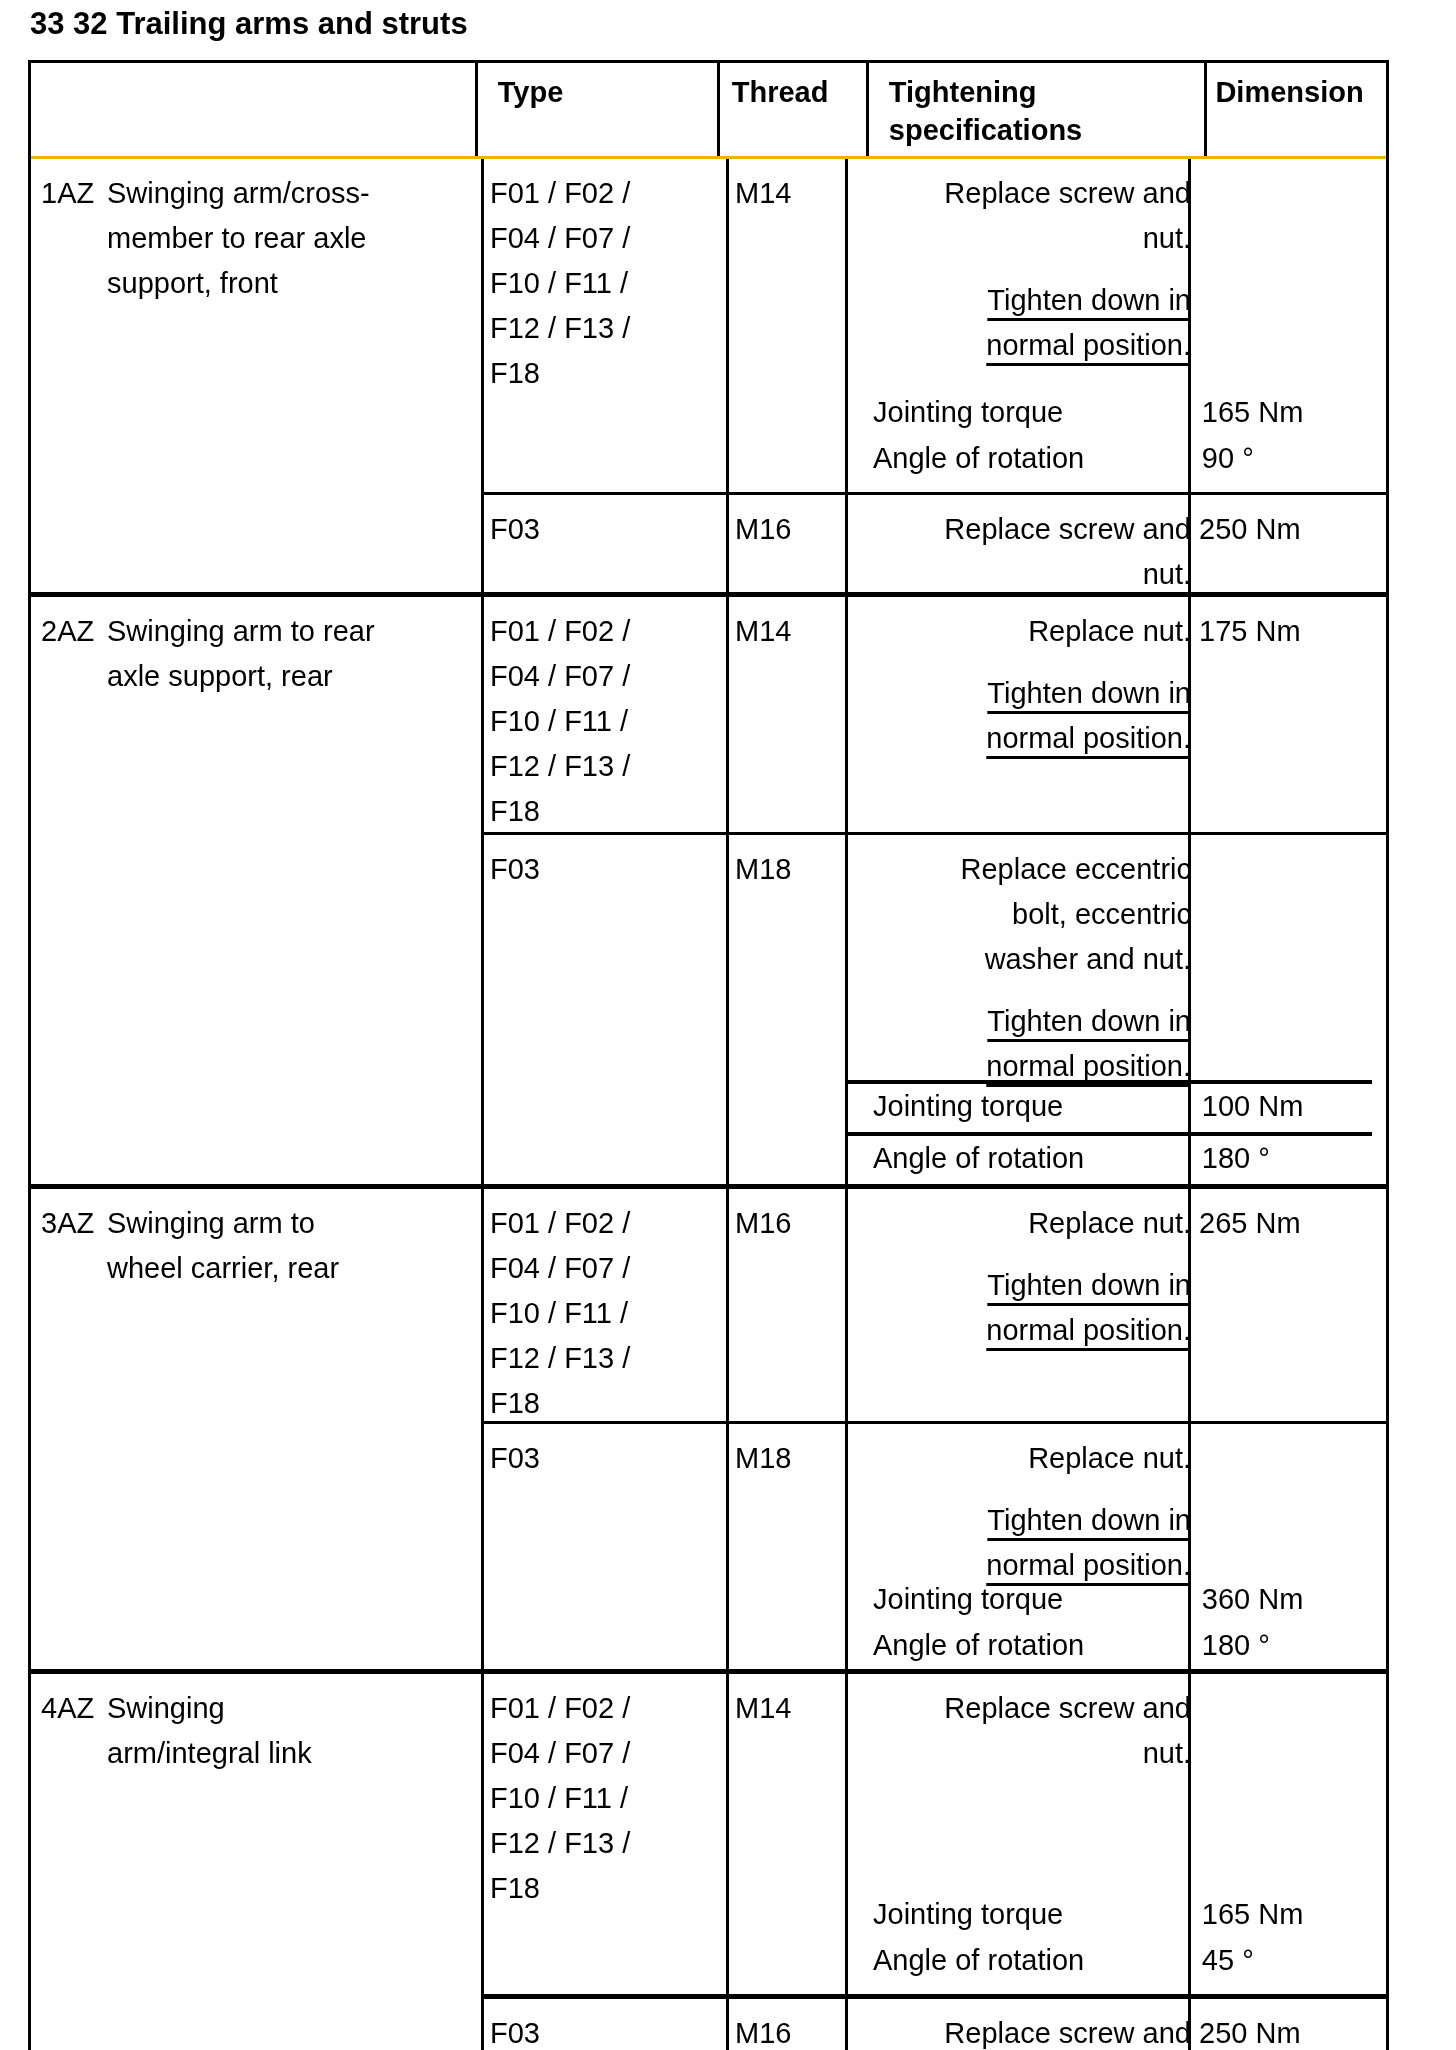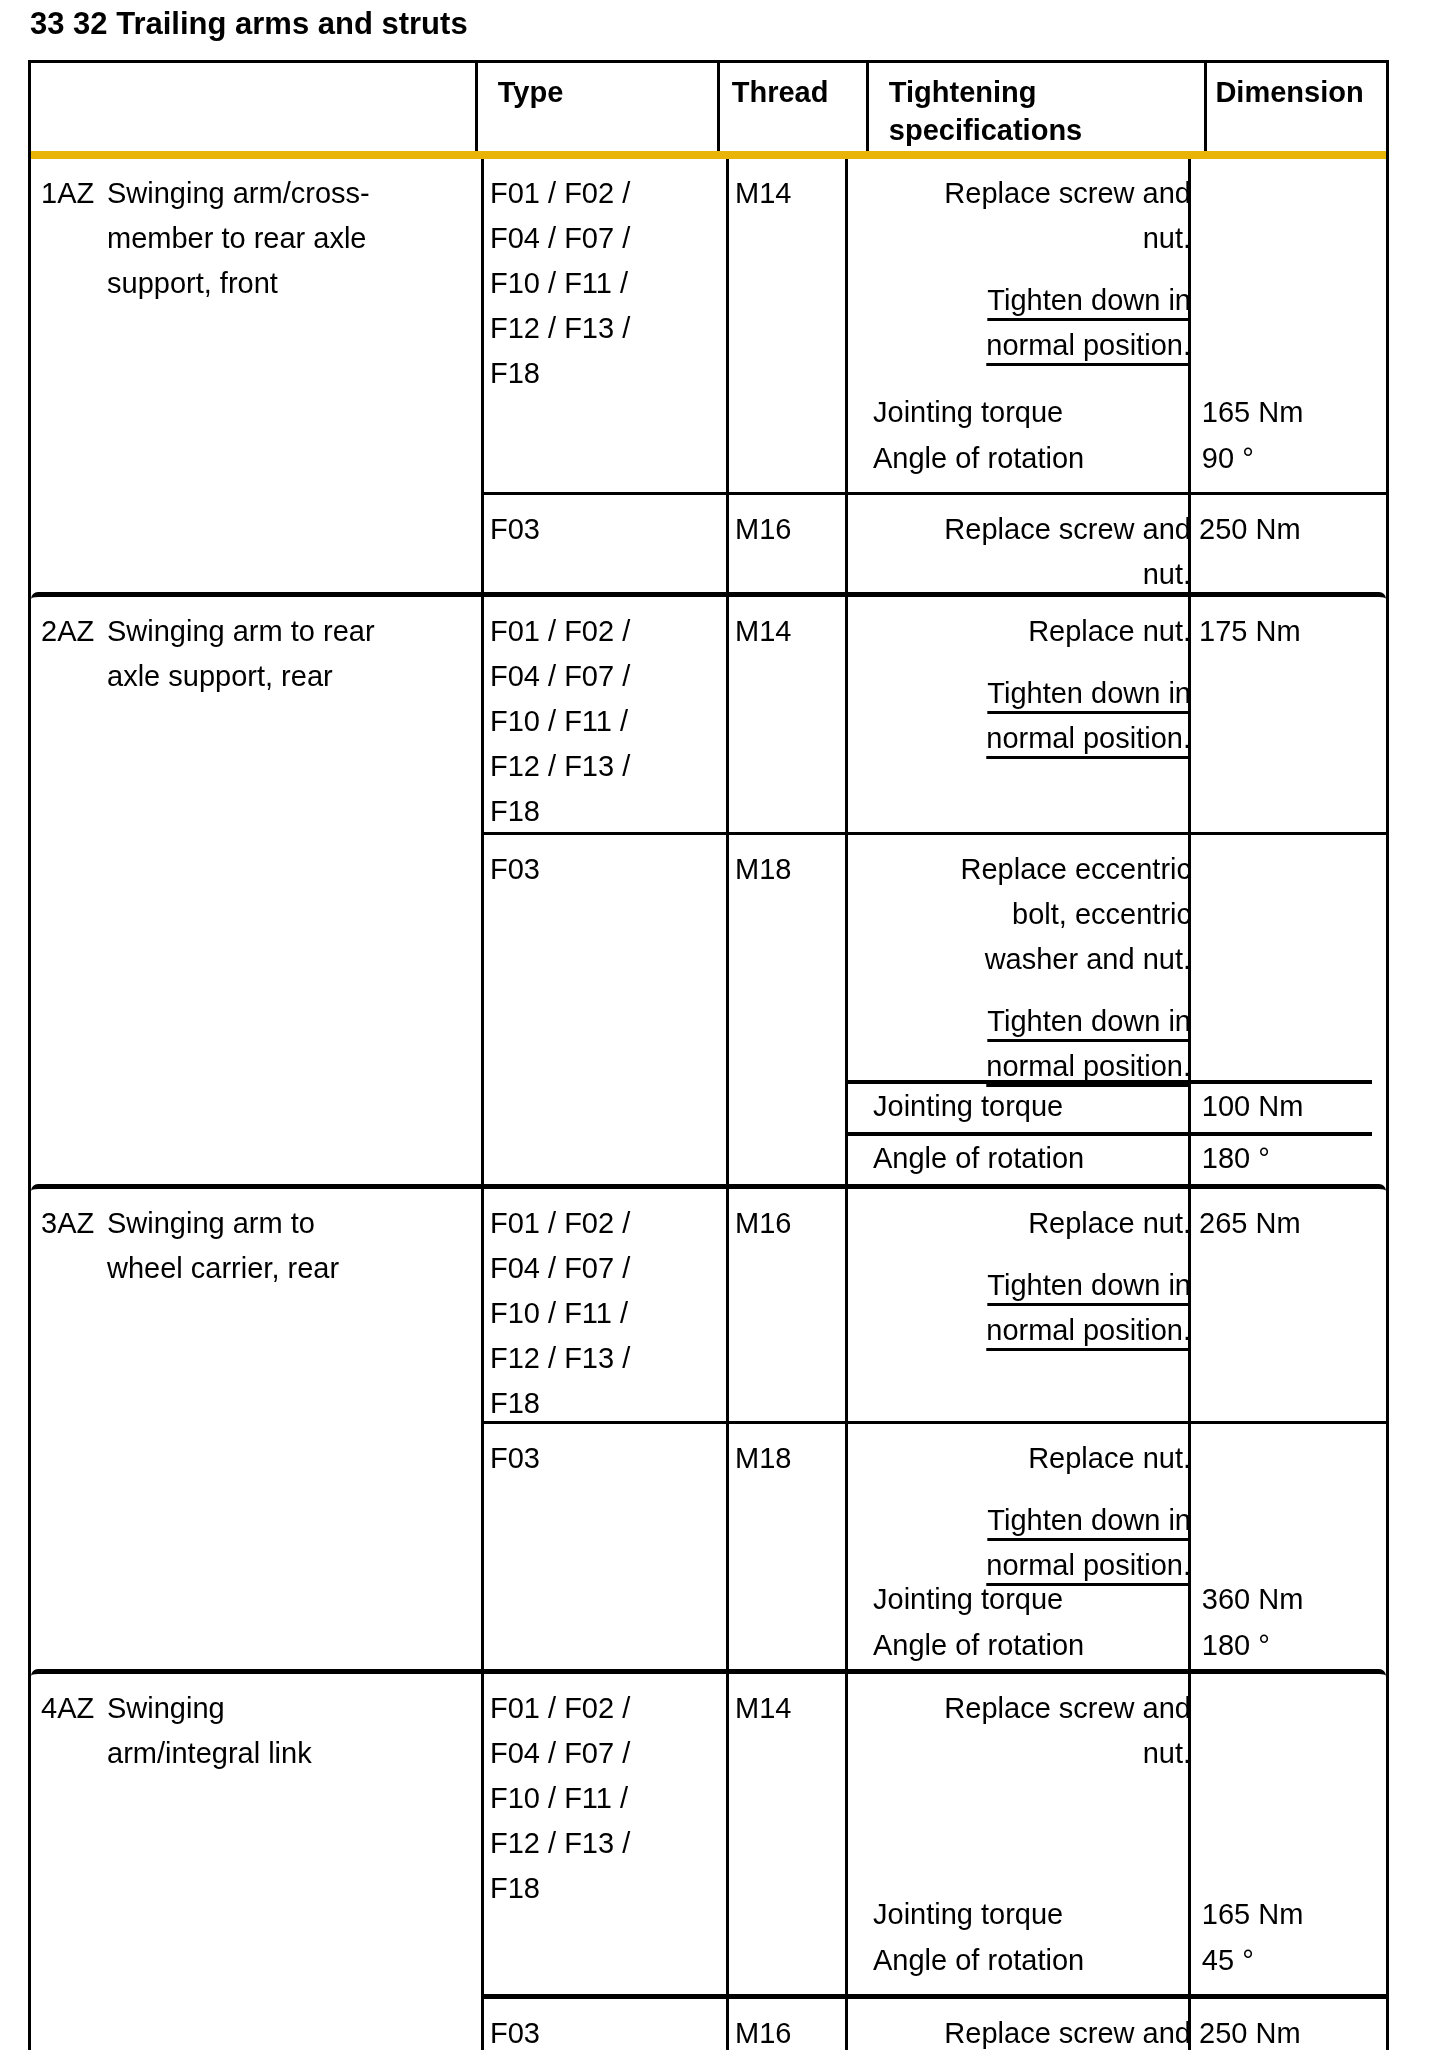--- a/index.html
+++ b/index.html
@@ -19,7 +19,7 @@
     border:3px solid #000;background:#fff;
   }
   
-  .header{display:flex;height:96px;box-sizing:border-box;border-bottom:8px solid #eab308;}
+  .header{display:flex;height:96px;box-sizing:border-box;border-bottom:3px solid #eab308;}
   .hc{font-weight:bold;padding-top:10px;box-sizing:content-box;line-height:38px;}
   .h1{width:450px;}
   .h2{width:242px;border-left:3px solid #000;padding-left:20px;box-sizing:border-box;width:245px;}

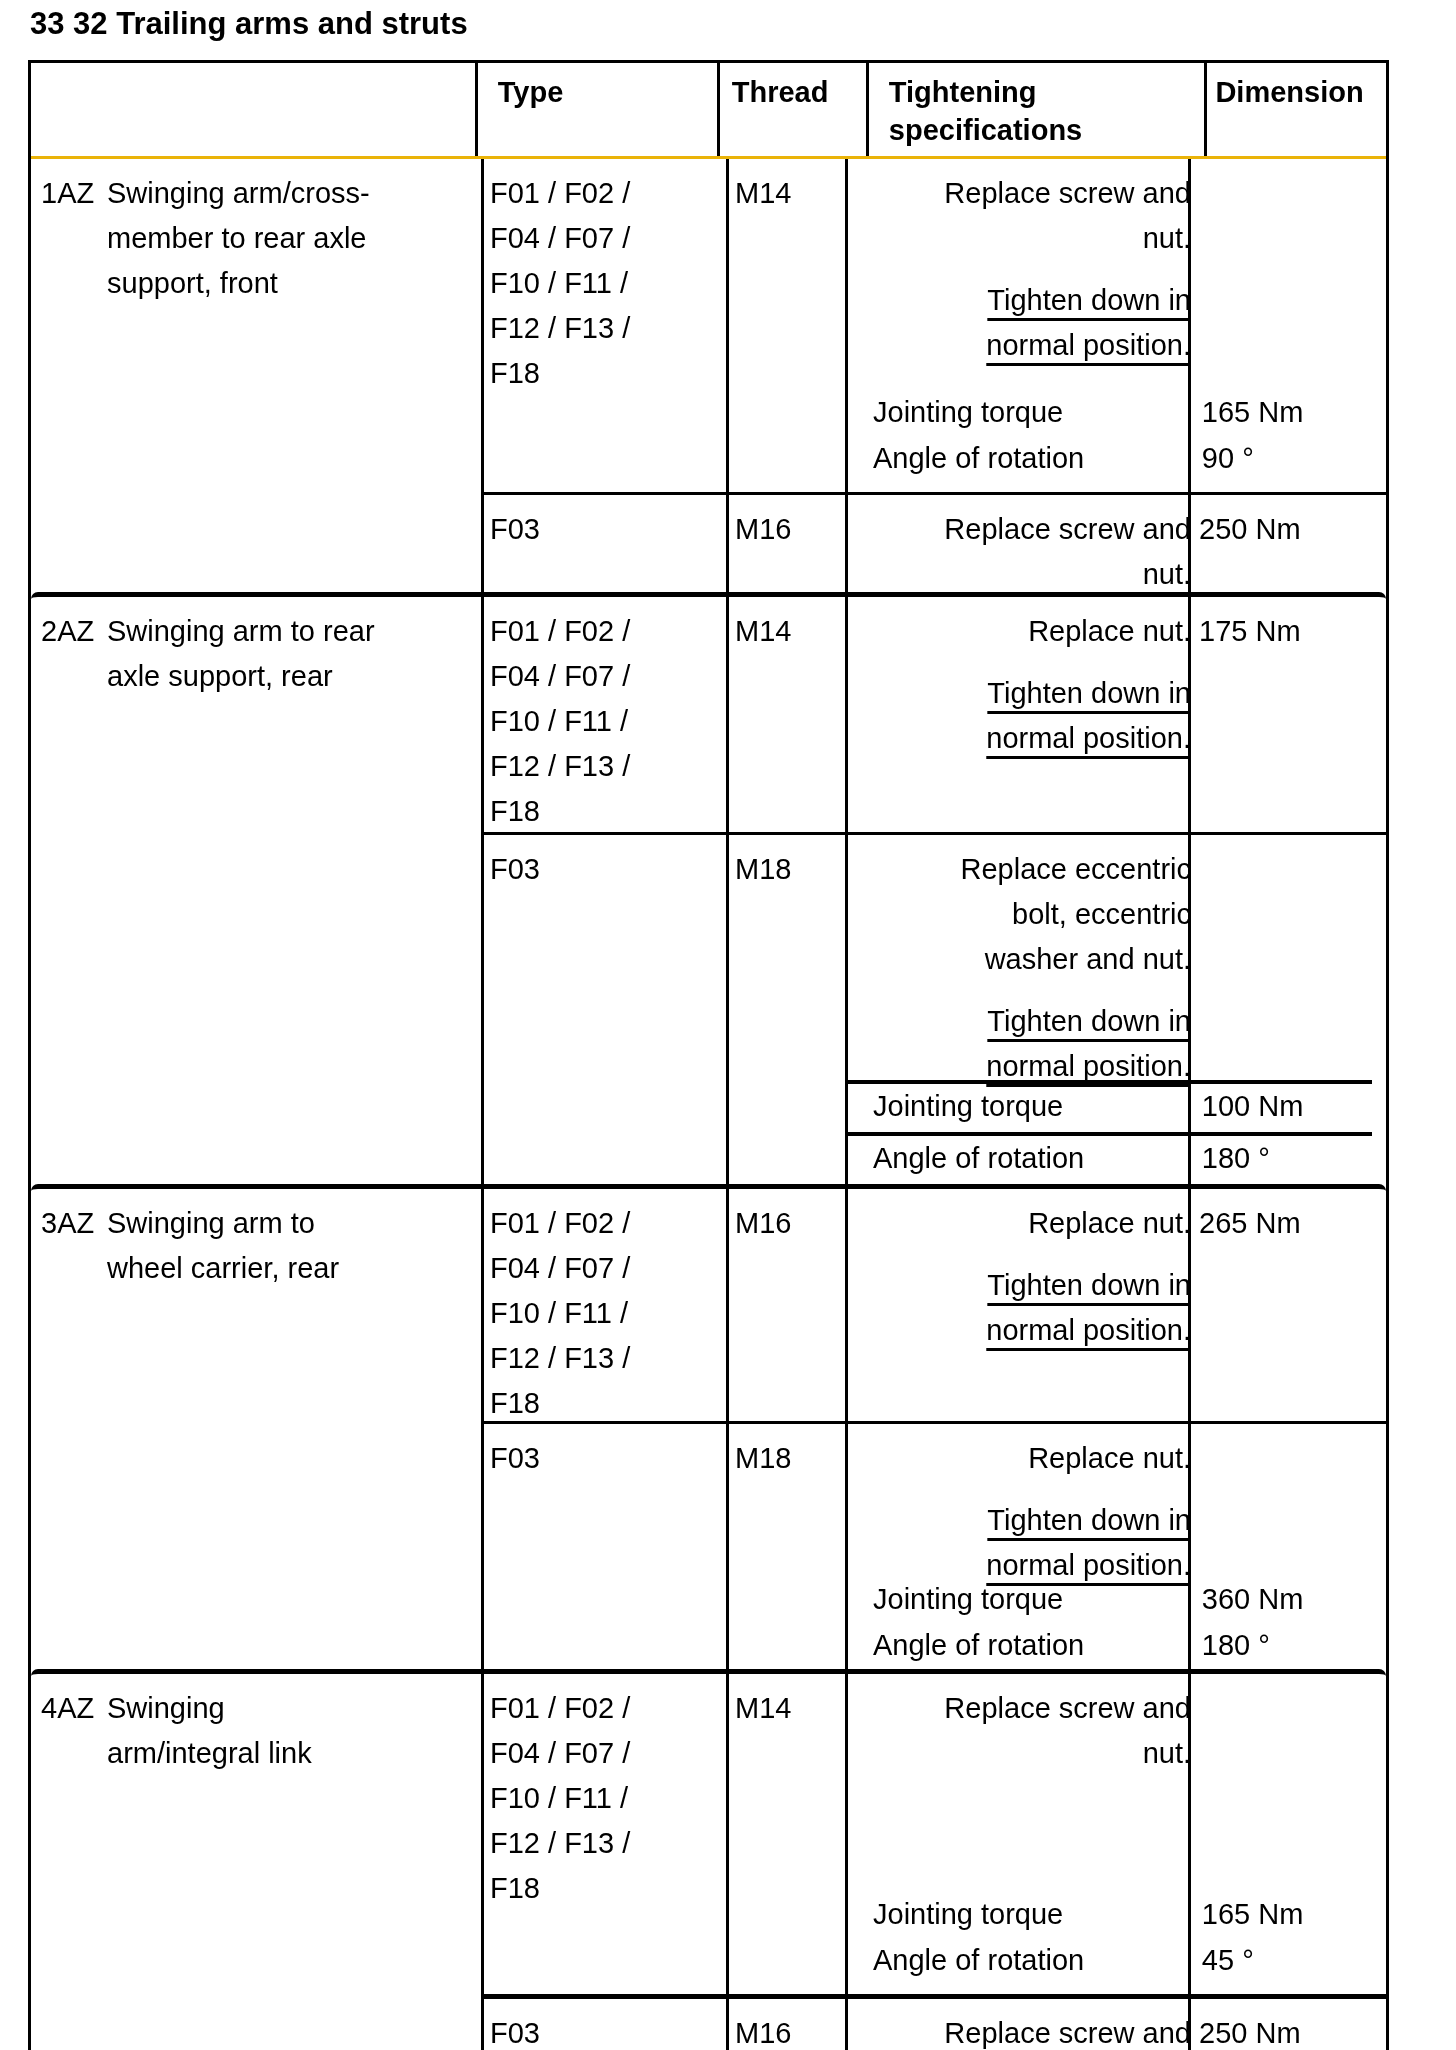--- a/index.html
+++ b/index.html
@@ -28,7 +28,7 @@
   .h5{width:184px;border-left:3px solid #000;padding-left:8px;box-sizing:border-box;}
   
   .group{display:flex;}
-  .group.sep{border-top:5px solid #000;border-radius:7px;}
+  .group.sep{border-top:5px solid #000;}
   .c1{width:450px;display:flex;padding:12px 0 0 10px;box-sizing:border-box;}
   .iid{width:66px;flex:0 0 66px;}
   .idesc{flex:1;padding-right:8px;}

